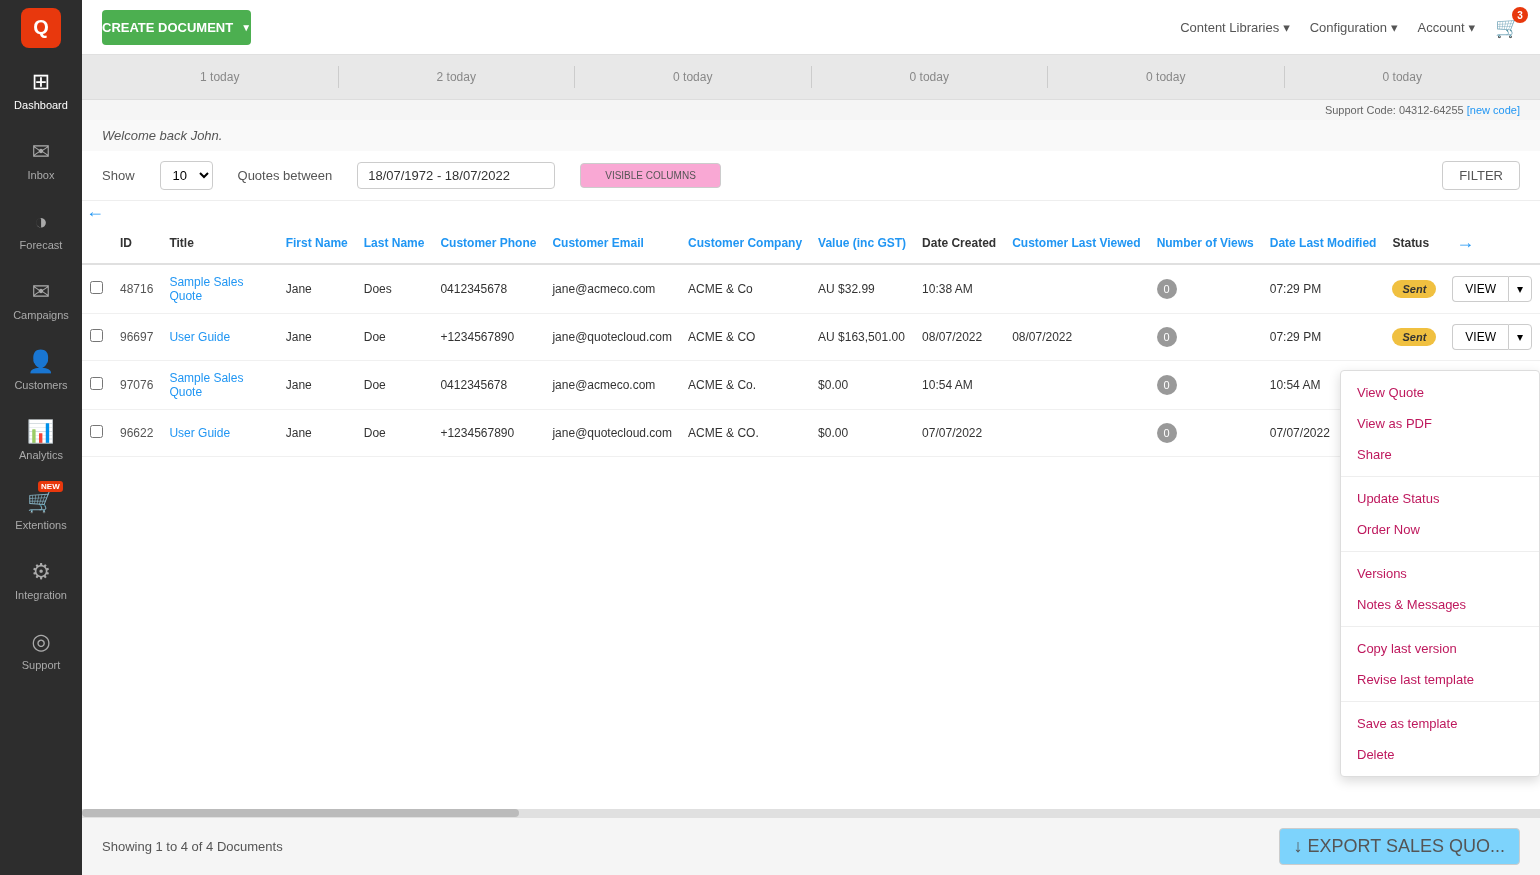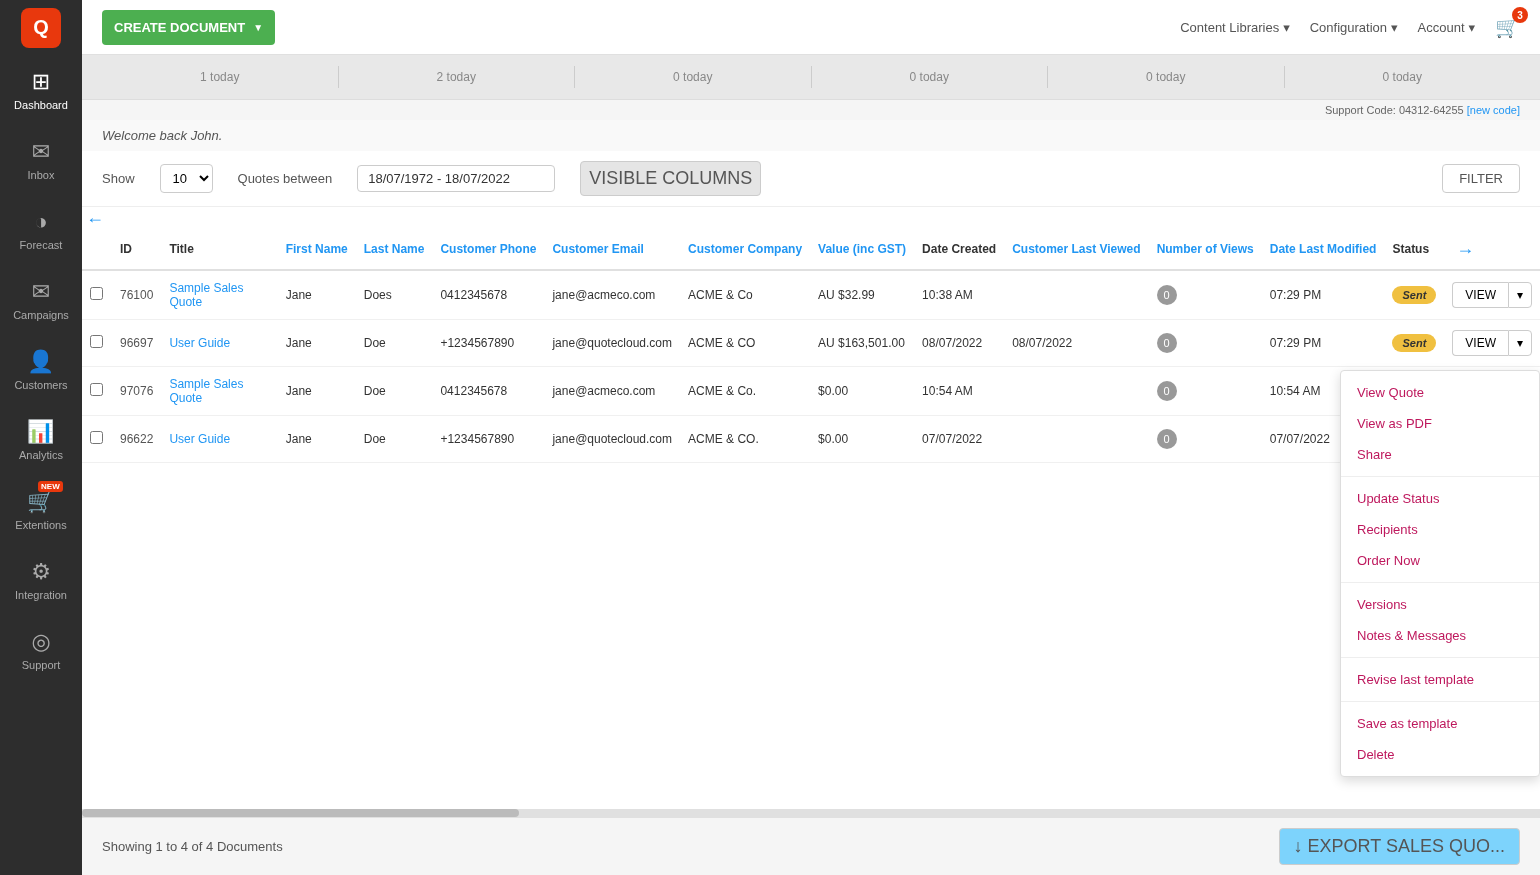--- a/index.html
+++ b/index.html
@@ -89,7 +89,7 @@
       background: #4caf50;
       color: white;
       border: none;
-      padding: 10px 12px;
+      padding: 10px 0;
       border-radius: 4px;
       cursor: pointer;
       font-size: 13px;

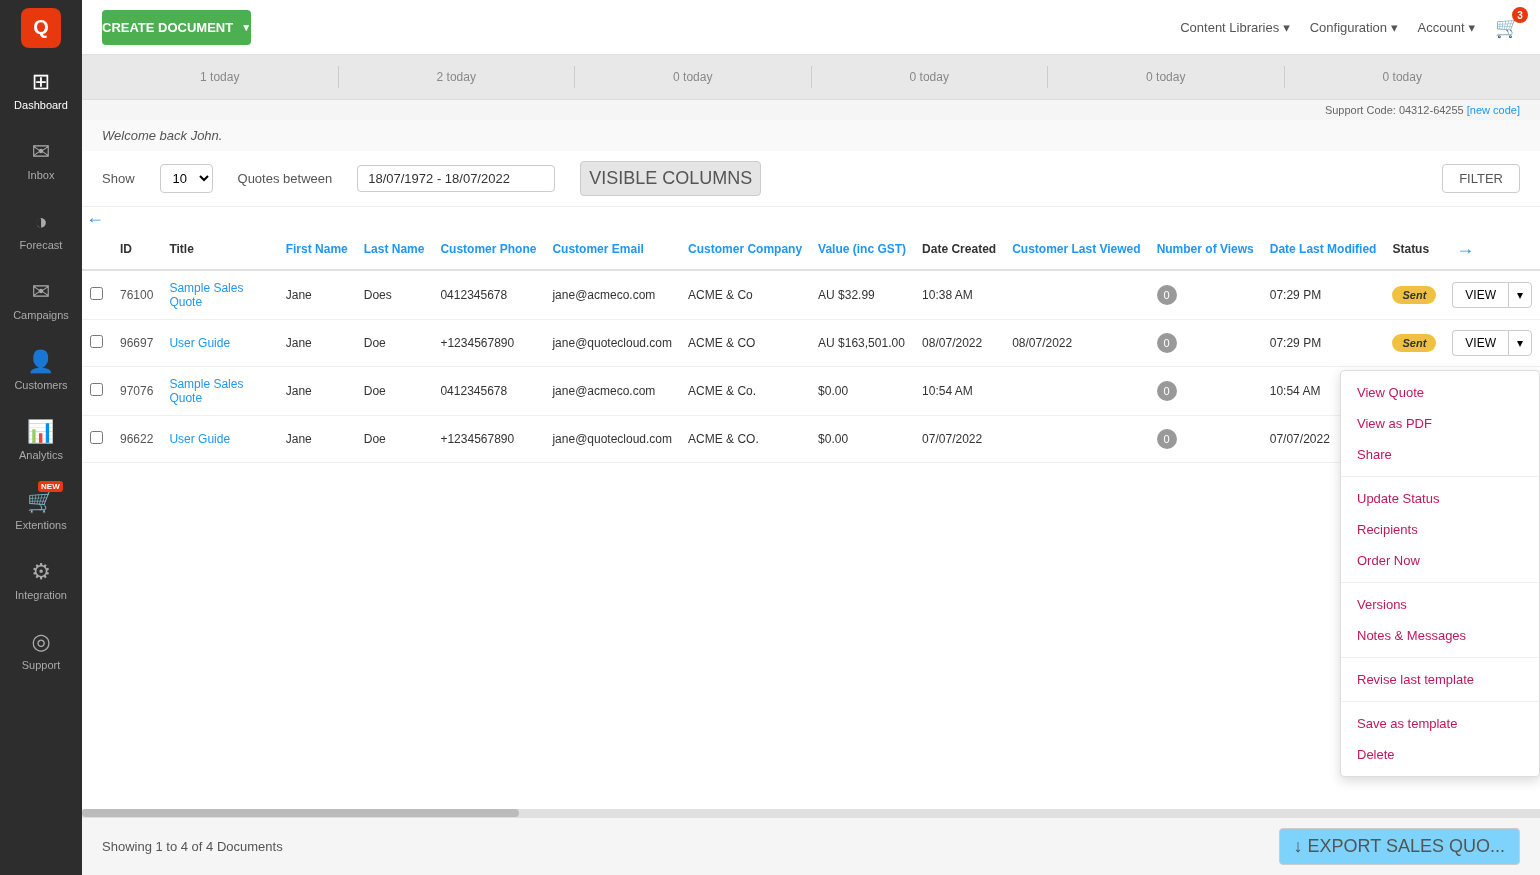--- a/index.html
+++ b/index.html
@@ -189,11 +189,11 @@
       min-width: 180px;
     }
     .visible-cols-btn {
-      background: #e5e5e5;
+      background: #f9a8d4;
       border: 1px solid #ccc;
-      padding: 6px 8px;
-      border-radius: 4px;
-      font-size: 18px;
+      padding: 6px 24px;
+      border-radius: 4px;
+      font-size: 10px;
       cursor: pointer;
       color: #555;
     }

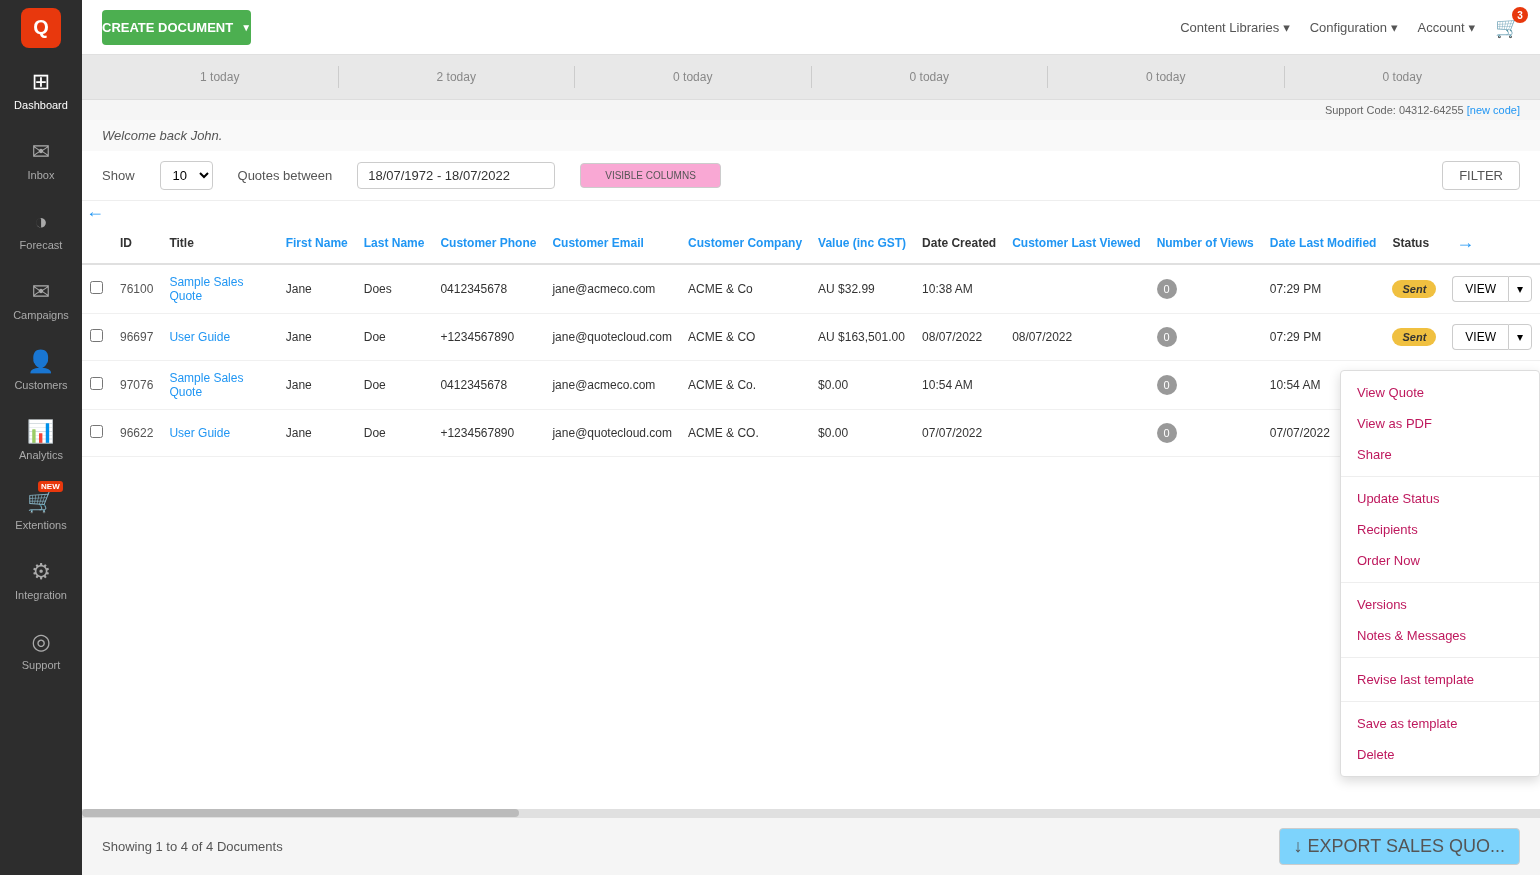--- a/index.html
+++ b/index.html
@@ -490,7 +490,7 @@
       <td class="checkbox-cell">
         <input type="checkbox" style="">
       </td>
-      <td class="id-cell">76100</td>
+      <td class="id-cell">48716</td>
       <td><a class="title-link">Sample Sales Quote</a></td>
       <td>Jane</td>
       <td>Does</td>

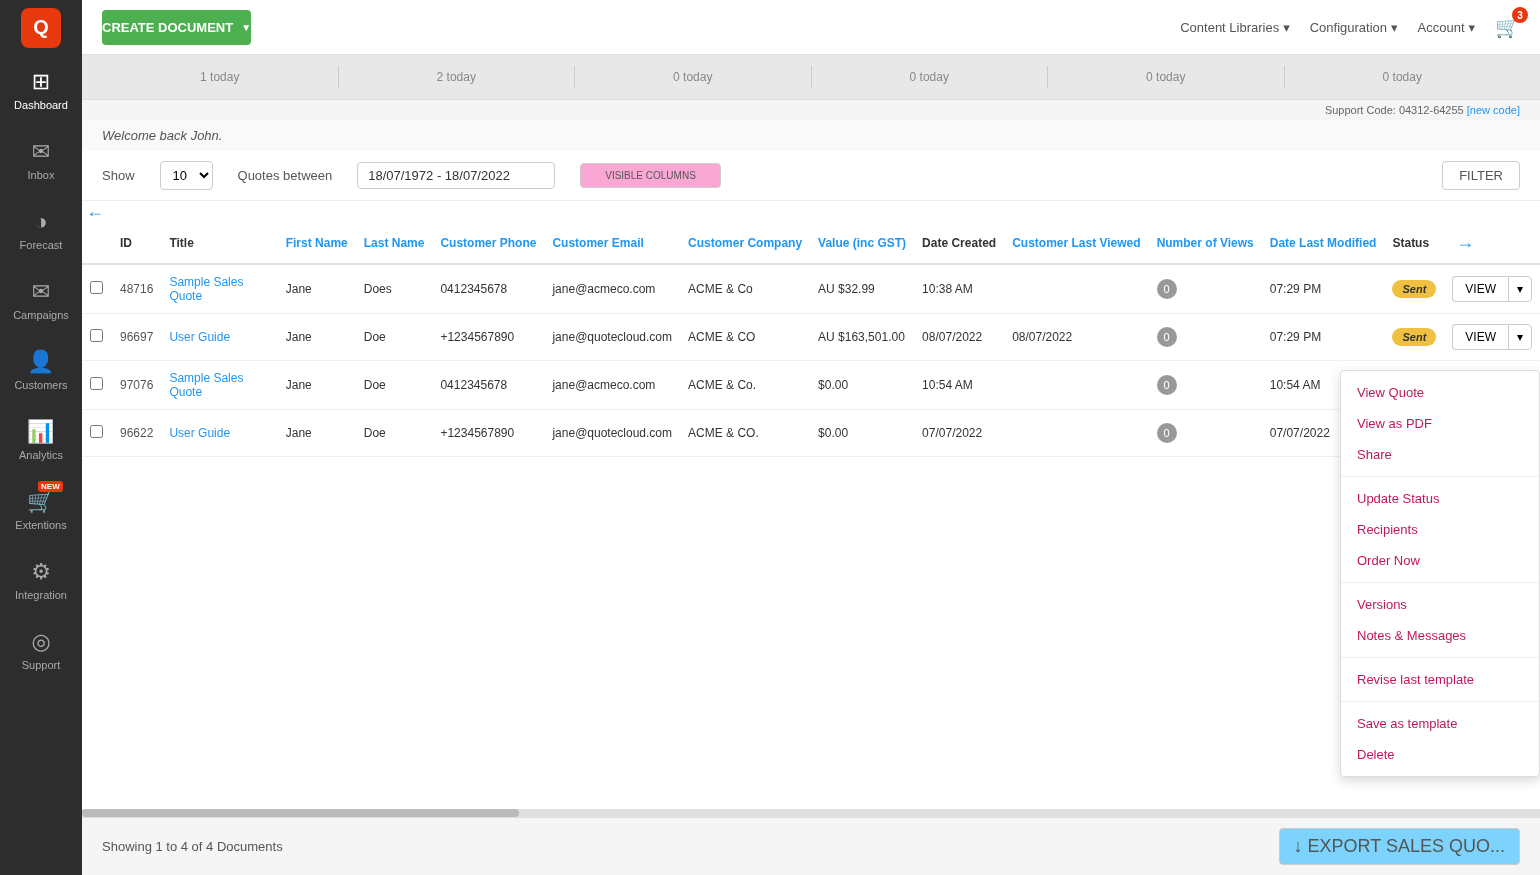--- a/index.html
+++ b/index.html
@@ -614,7 +614,6 @@
   </div>
   <div class="context-menu-section">
     <span class="context-menu-item">Update Status</span>
-    <span class="context-menu-item">Recipients</span>
     <span class="context-menu-item">Order Now</span>
   </div>
   <div class="context-menu-section">

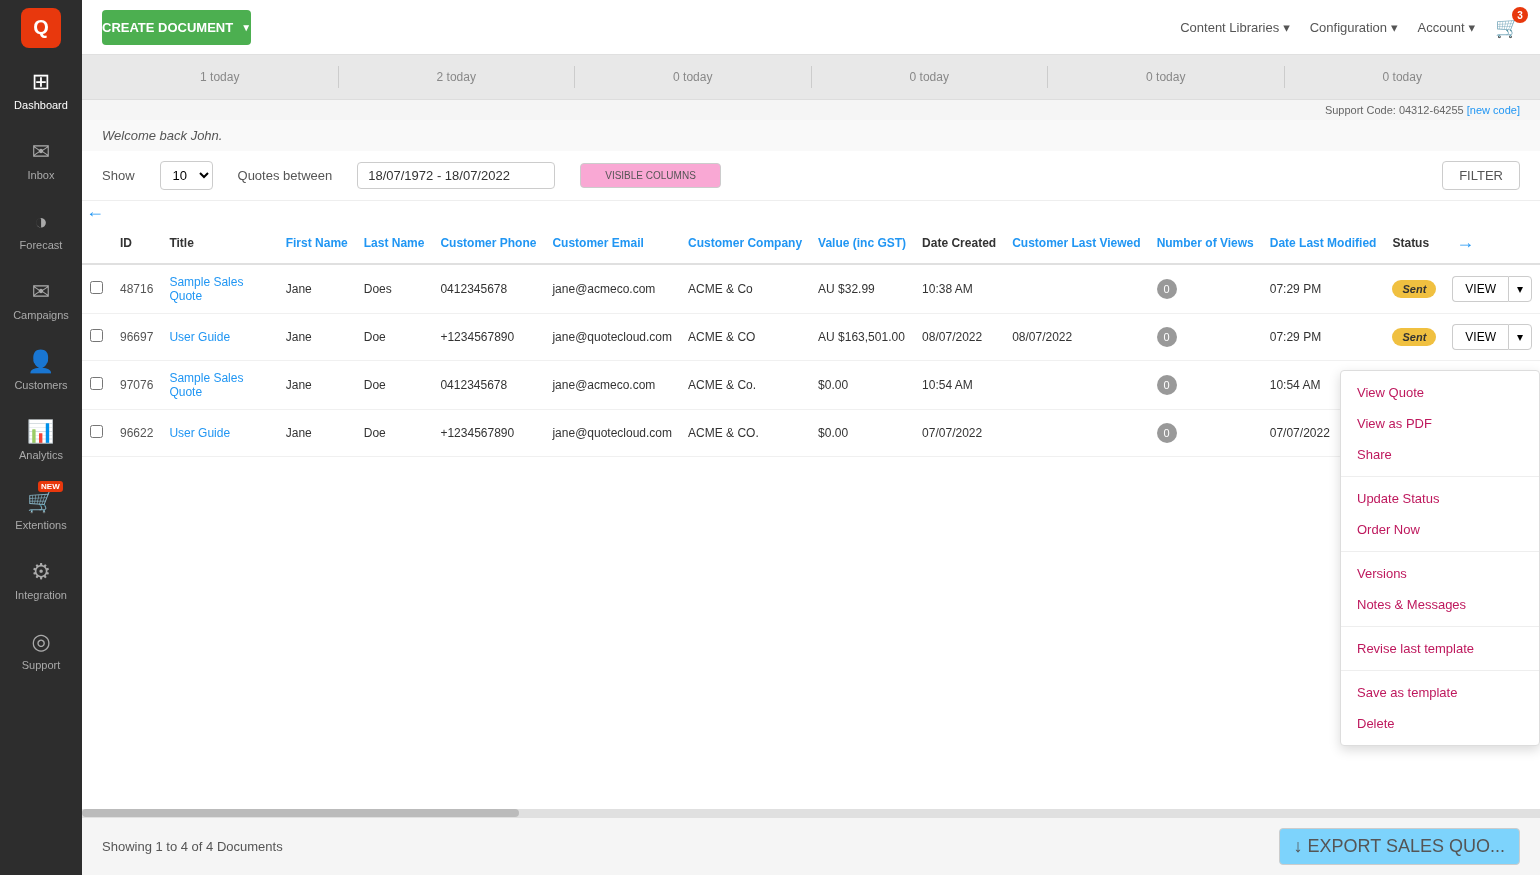--- a/index.html
+++ b/index.html
@@ -621,6 +621,7 @@
     <span class="context-menu-item">Notes &amp; Messages</span>
   </div>
   <div class="context-menu-section">
+    <span class="context-menu-item">Copy last version</span>
     <span class="context-menu-item">Revise last template</span>
   </div>
   <div class="context-menu-section">

